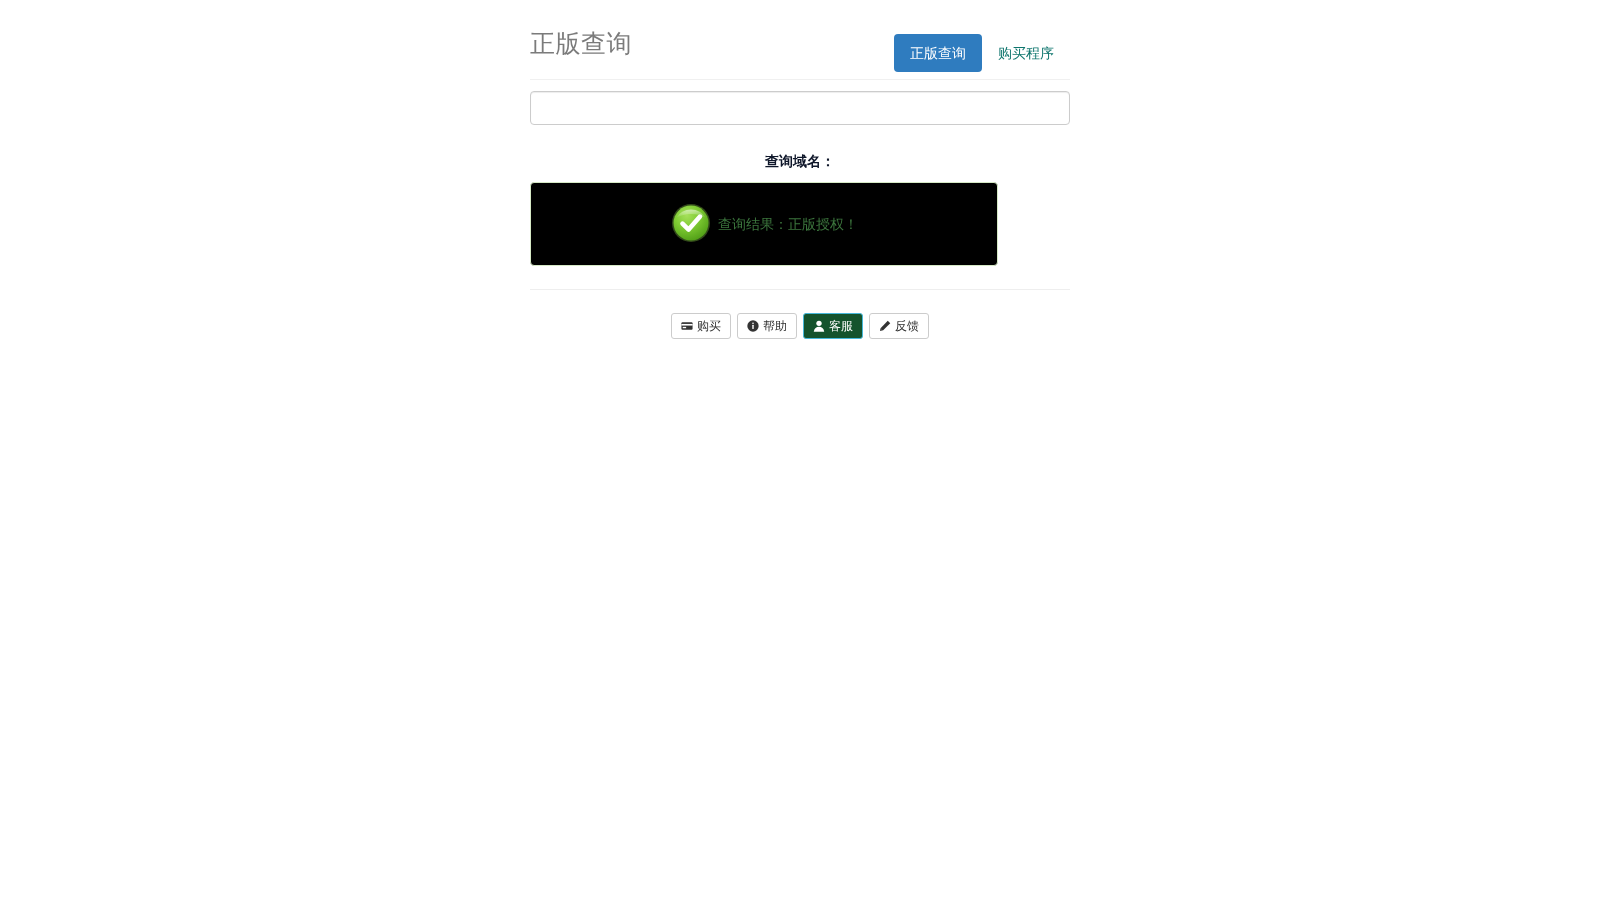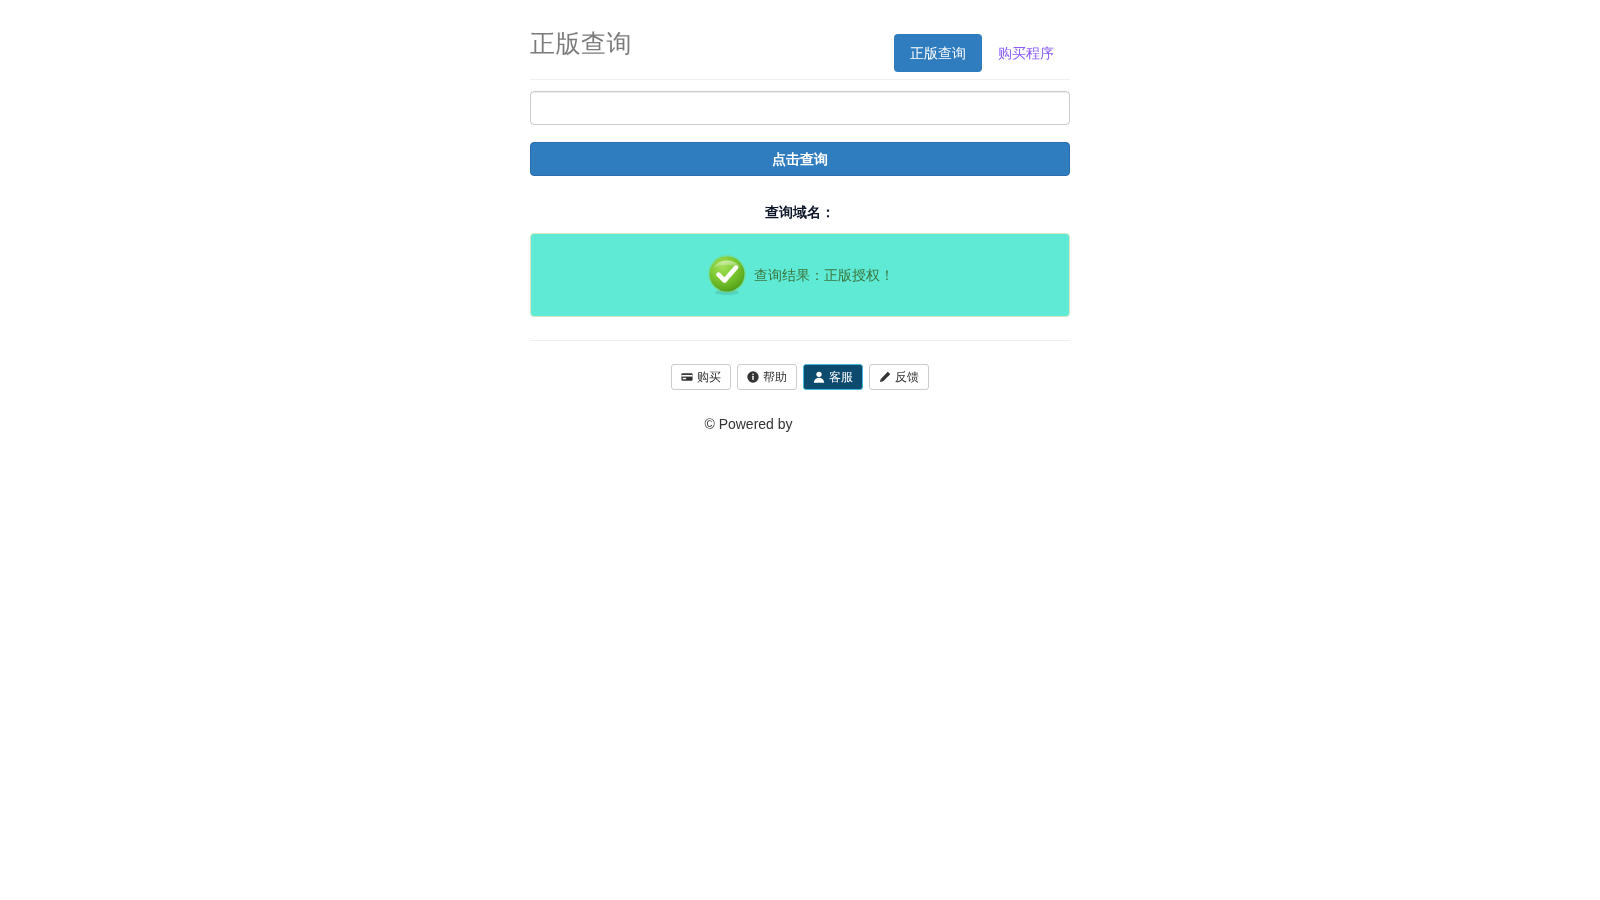--- a/index.html
+++ b/index.html
@@ -61,7 +61,7 @@
     padding: 9px 16px;
     font-size: 14px;
     line-height: 20px;
-    color: #8b5cf6;
+    color: #0f766e;
     text-decoration: none;
     white-space: nowrap;
     border-radius: 4px;

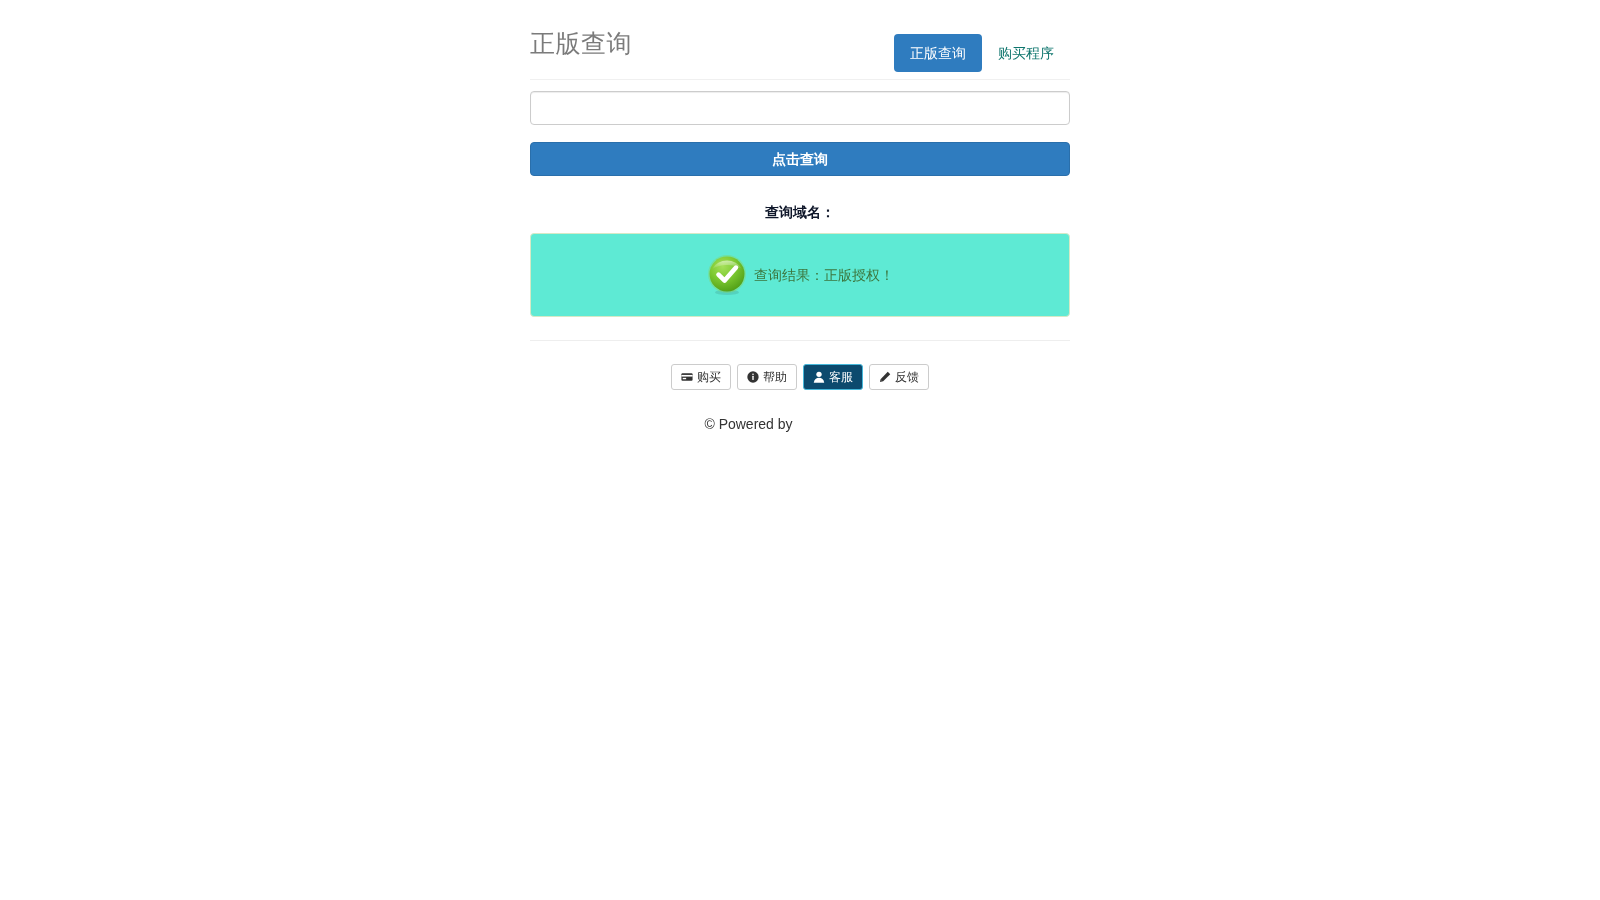--- a/index.html
+++ b/index.html
@@ -253,7 +253,6 @@
     <div class="form-area">
       <input class="domain-input" type="text" placeholder="" style="">
 
-      <button class="submit-btn" type="button">点击查询</button>
     </div>
 
     <p class="query-label">查询域名：</p>

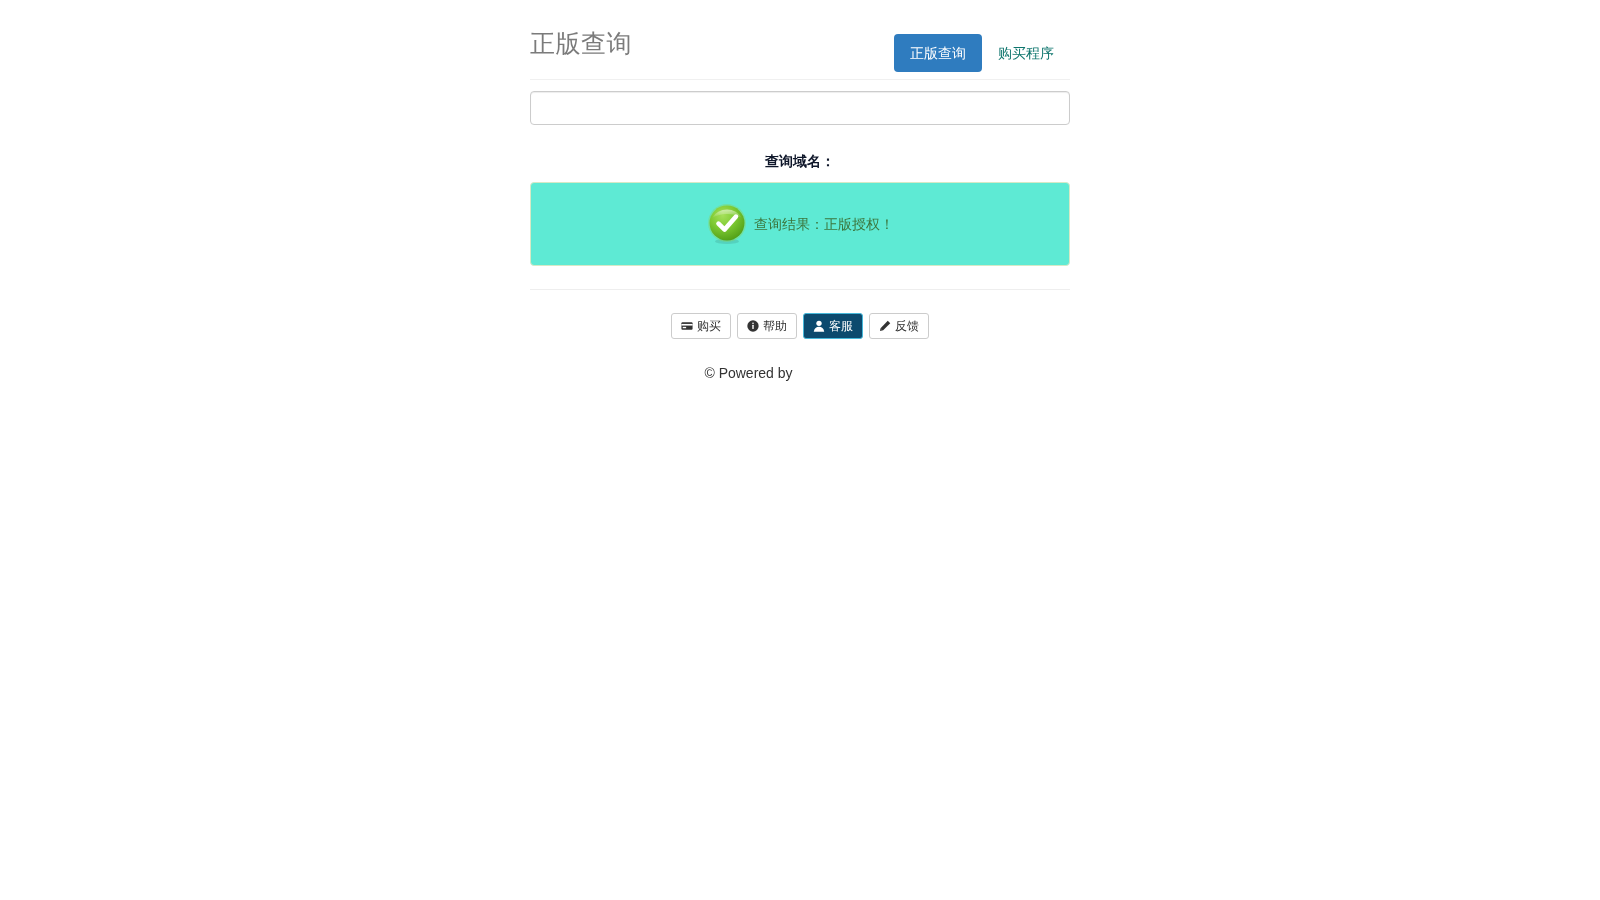--- a/index.html
+++ b/index.html
@@ -140,9 +140,9 @@
   }
   .alert-success {
     margin-top: 11px;
-    width: 540px;
+    width: 468px;
     height: 84px;
-    background: #5eead4;
+    background: #000000;
     border: 1px solid #d6e9c6;
     border-radius: 4px;
     display: flex;

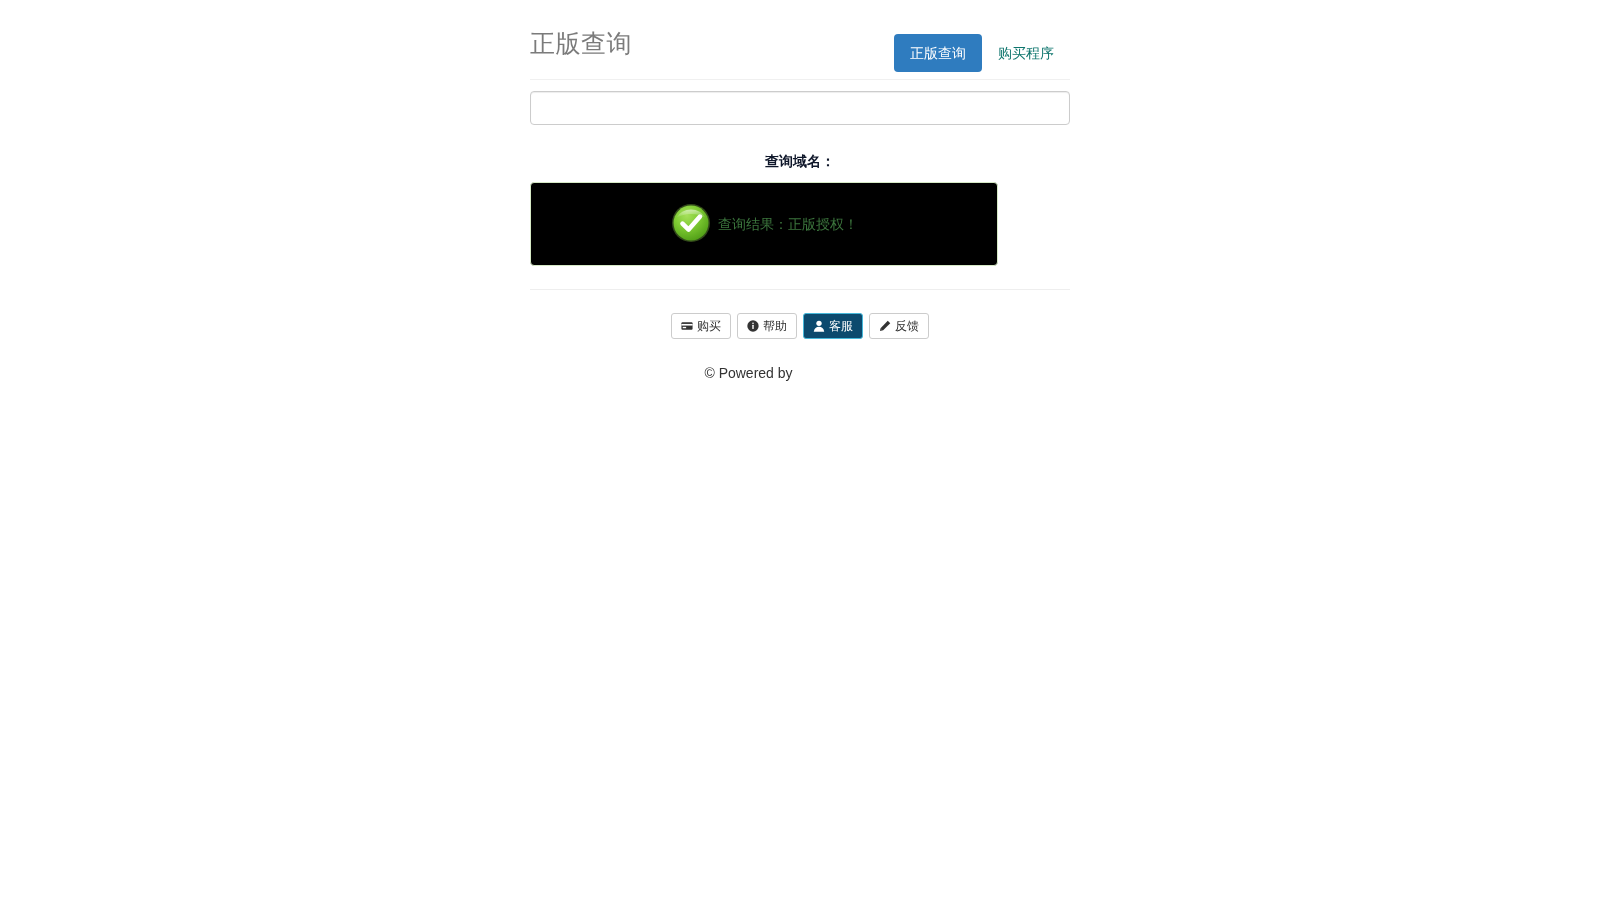--- a/index.html
+++ b/index.html
@@ -200,7 +200,7 @@
     white-space: nowrap;
   }
   .tb-btn.info {
-    background: #0c4a6e;
+    background: #14532d;
     border-color: #46b8da;
     color: #ffffff;
   }

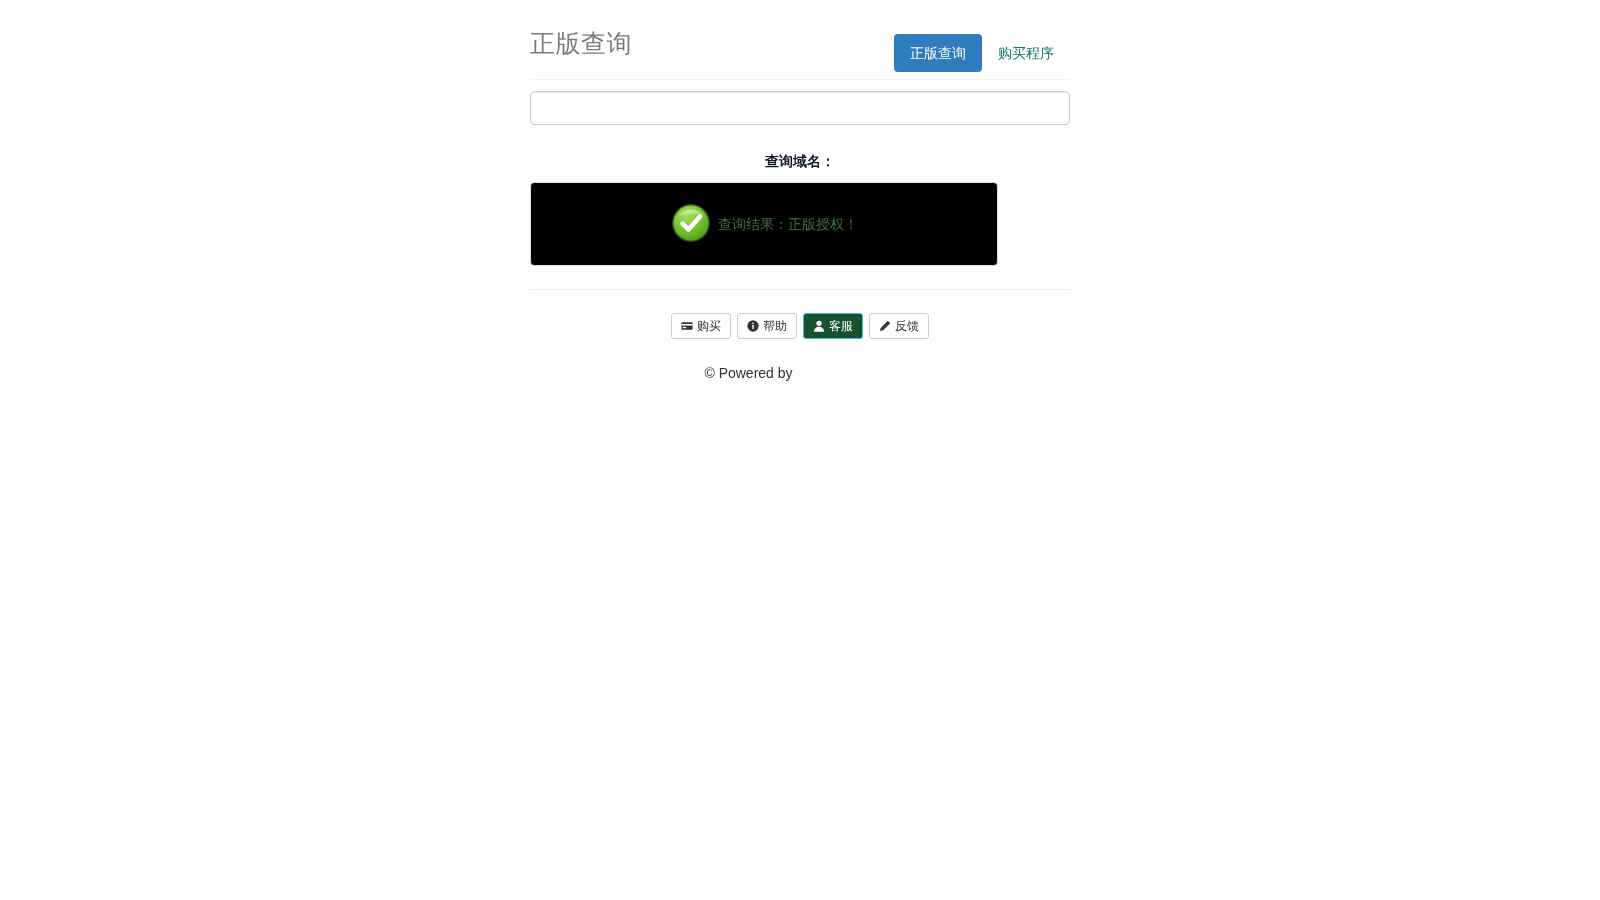--- a/index.html
+++ b/index.html
@@ -331,11 +331,6 @@
 
     </div>
 
-    <div class="footer">
-      <div class="footer-inner" style="position:static;width:437px;">
-        <span class="footer-text">© Powered by</span>
-      </div>
-    </div>
 
   </div>
 </div>

